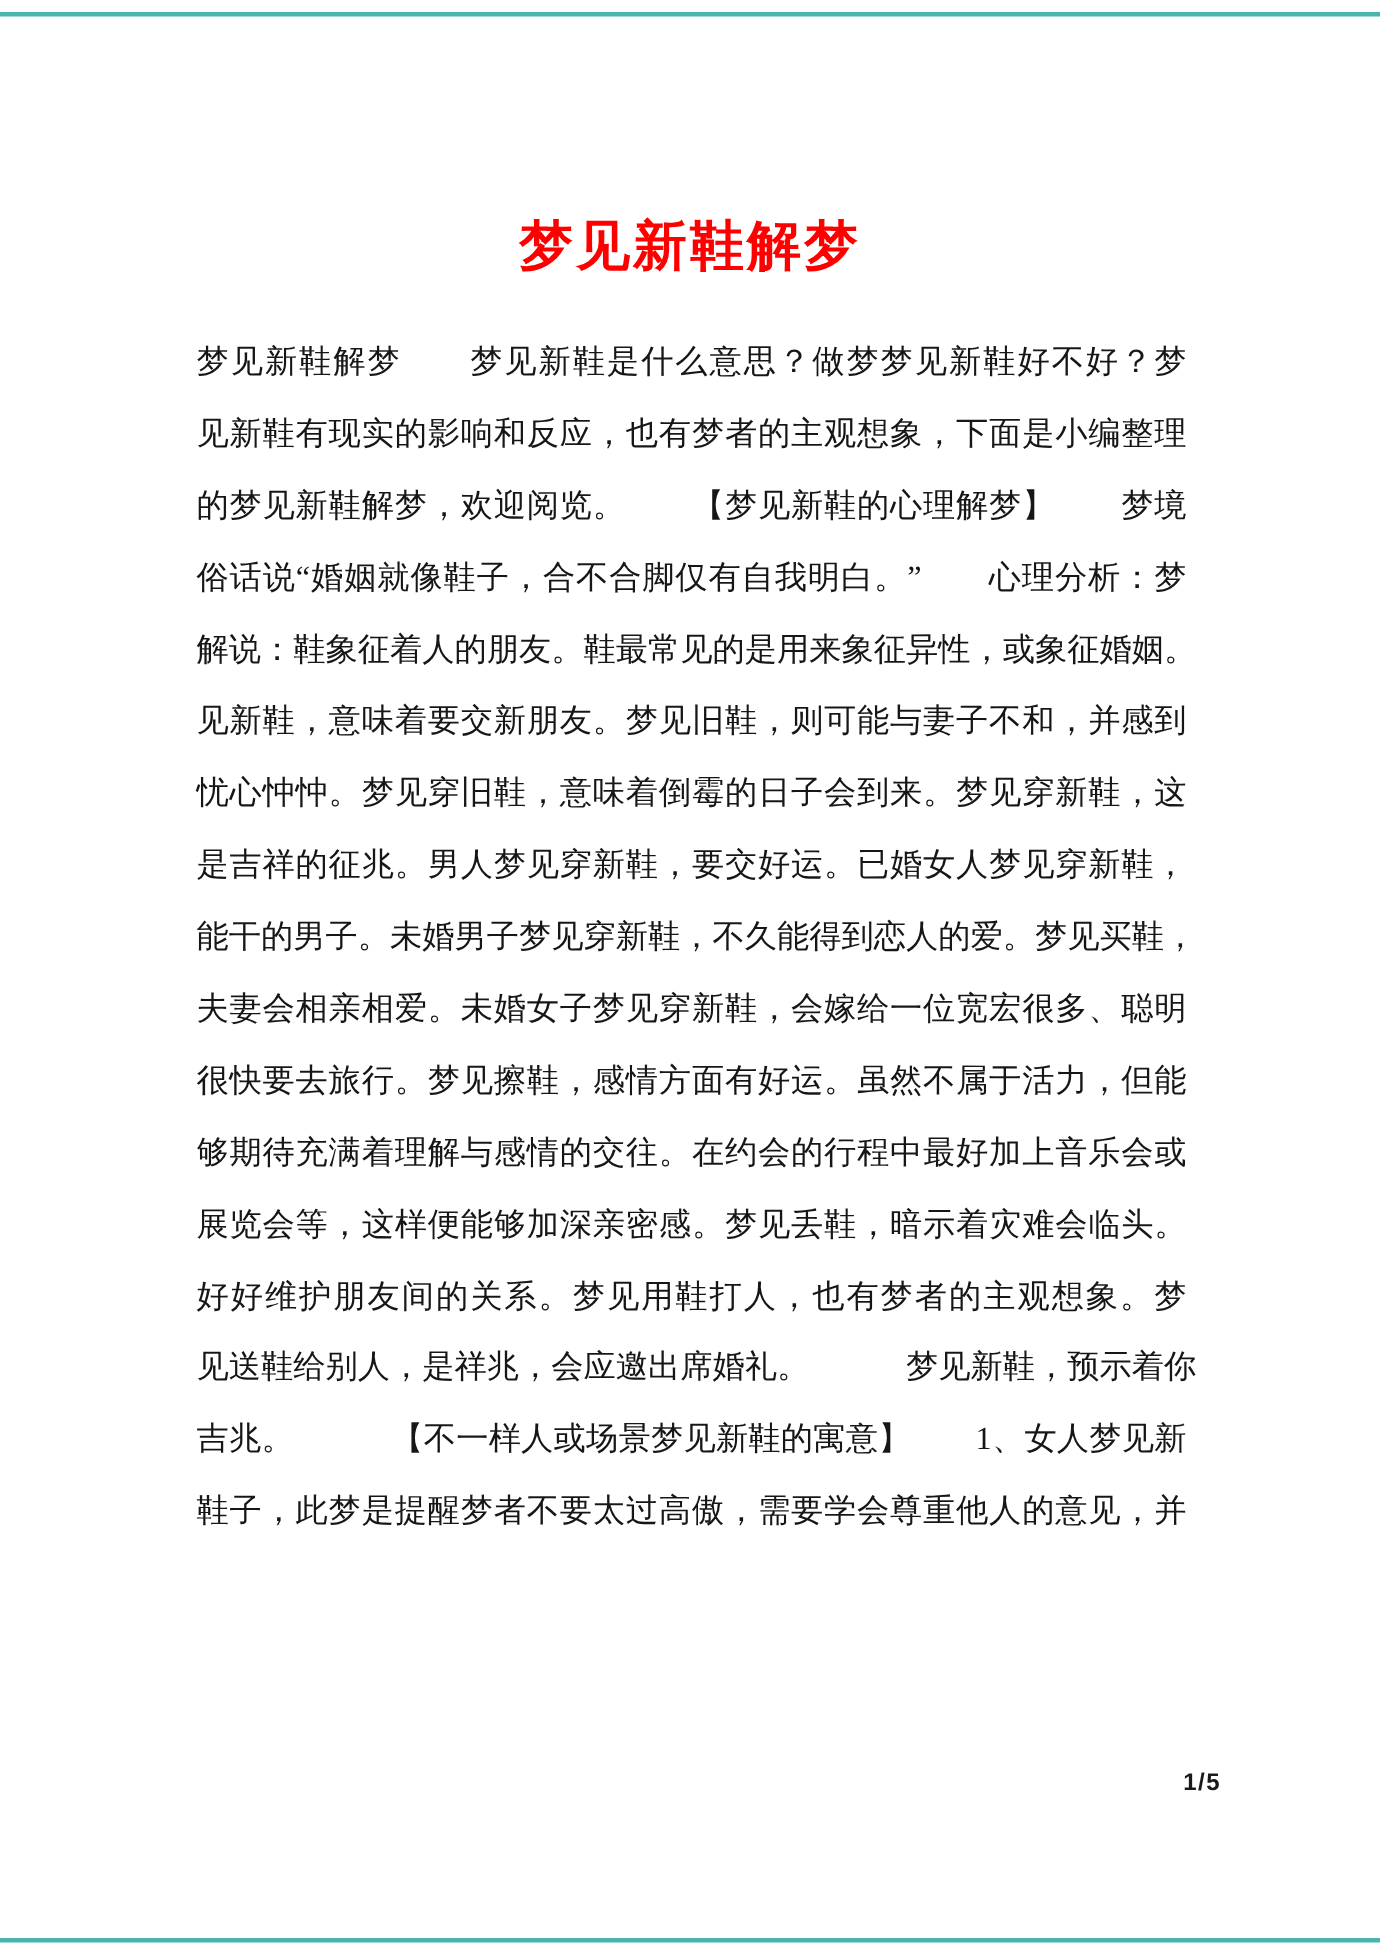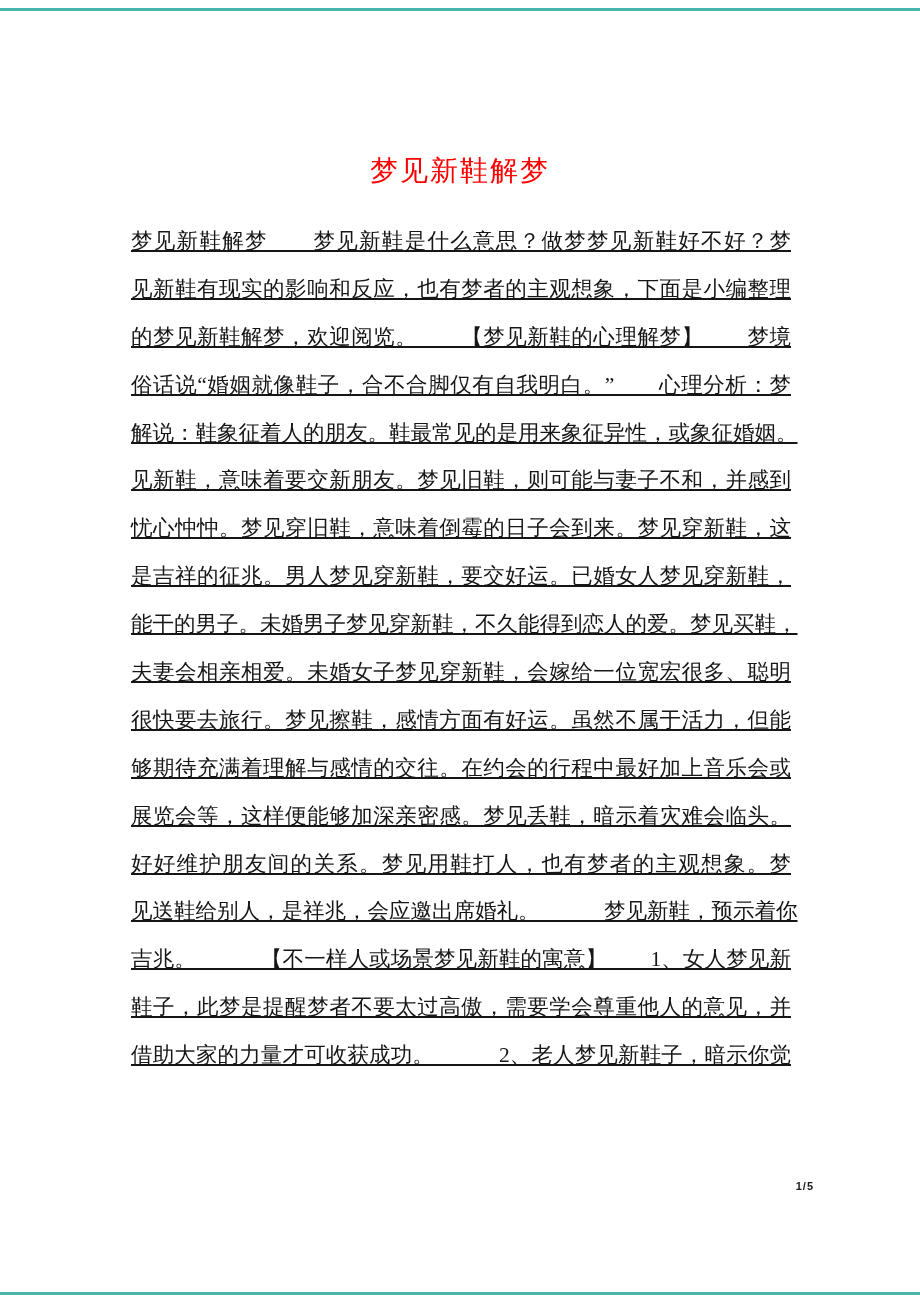--- a/index.html
+++ b/index.html
@@ -26,13 +26,13 @@
   .accent-rule.bottom { bottom: 7px; }
   .doc-title {
     position: absolute;
-    top: 152px;
+    top: 140px;
     left: 0;
     width: 920px;
     margin: 0;
     text-align: center;
-    font-size: 28px;
-    font-weight: normal;
+    font-size: 36px;
+    font-weight: bold;
     letter-spacing: 2px;
     color: #ff0000;
     font-family: "Liberation Serif", "DejaVu Serif", serif;

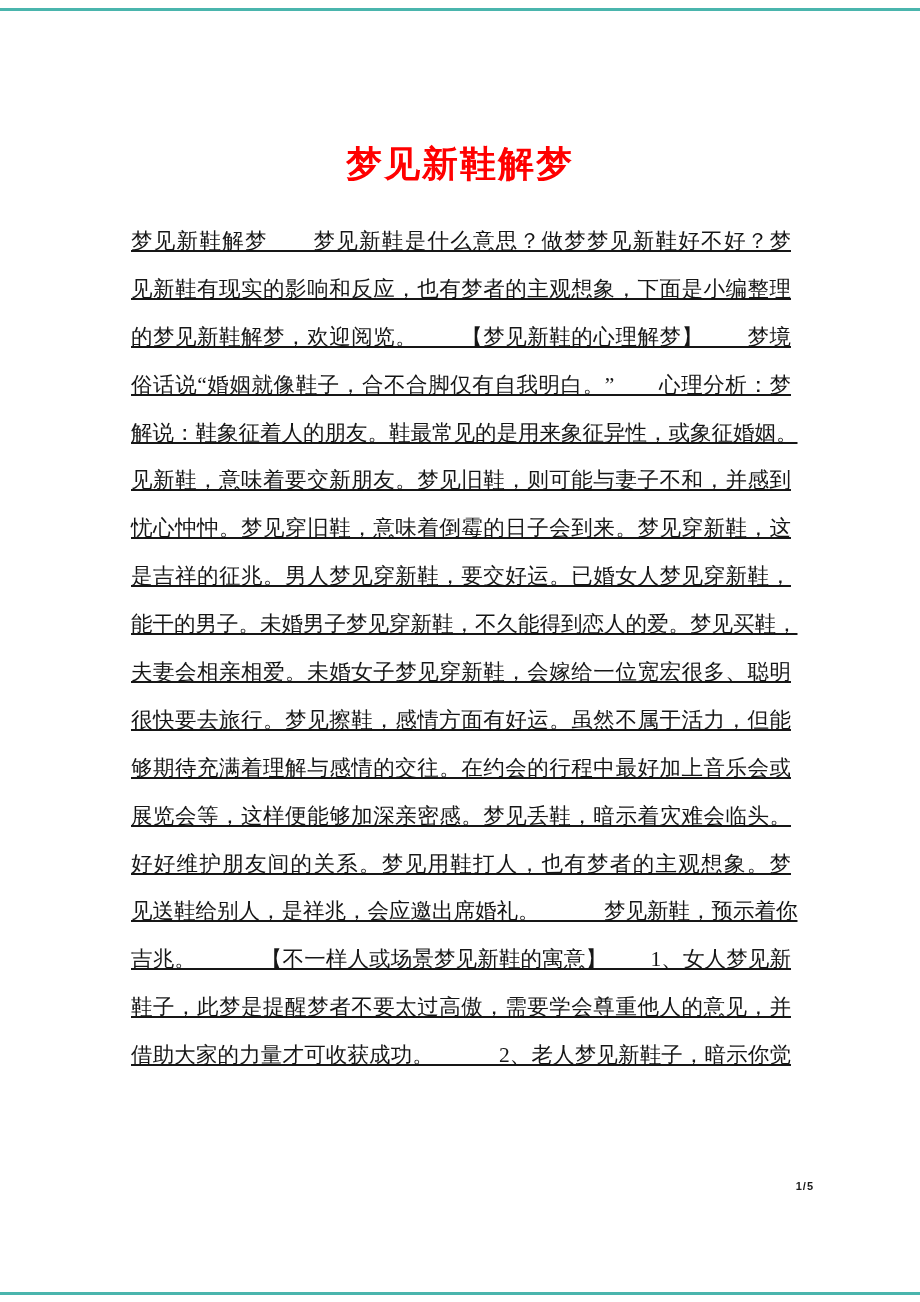--- a/index.html
+++ b/index.html
@@ -53,7 +53,6 @@
     text-justify: inter-character;
     white-space: nowrap;
     color: #161616;
-    text-decoration: underline;
   }
   .page-number {
     position: absolute;

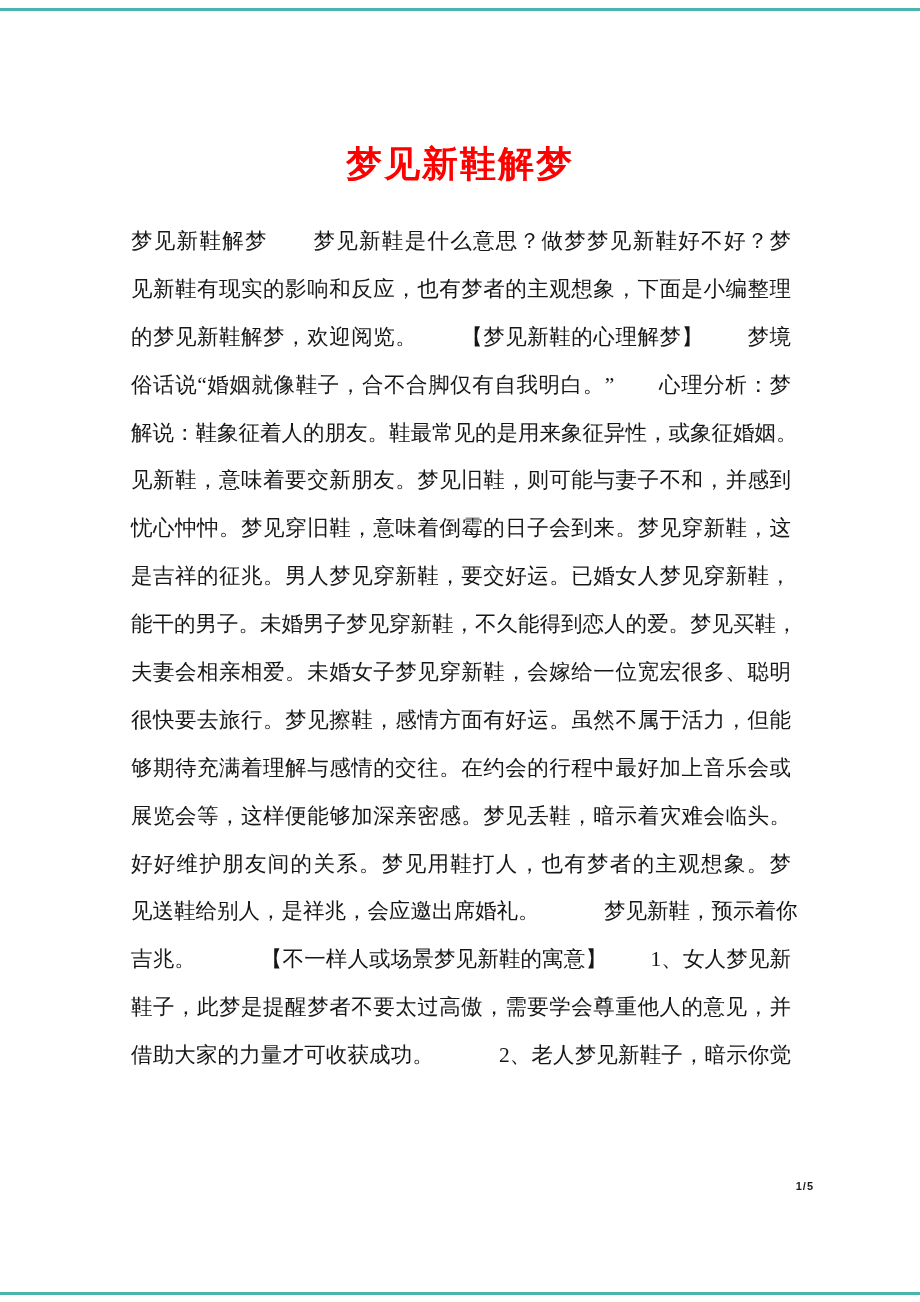--- a/index.html
+++ b/index.html
@@ -92,7 +92,6 @@
       <div class="doc-line">见送鞋给别人，是祥兆，会应邀出席婚礼。　　　梦见新鞋，预示着你</div>
       <div class="doc-line">吉兆。　　　【不一样人或场景梦见新鞋的寓意】　　1、女人梦见新</div>
       <div class="doc-line">鞋子，此梦是提醒梦者不要太过高傲，需要学会尊重他人的意见，并</div>
-      <div class="doc-line">借助大家的力量才可收获成功。　　　2、老人梦见新鞋子，暗示你觉</div>
     </div>
 
   <div class="page-number">1/5</div>

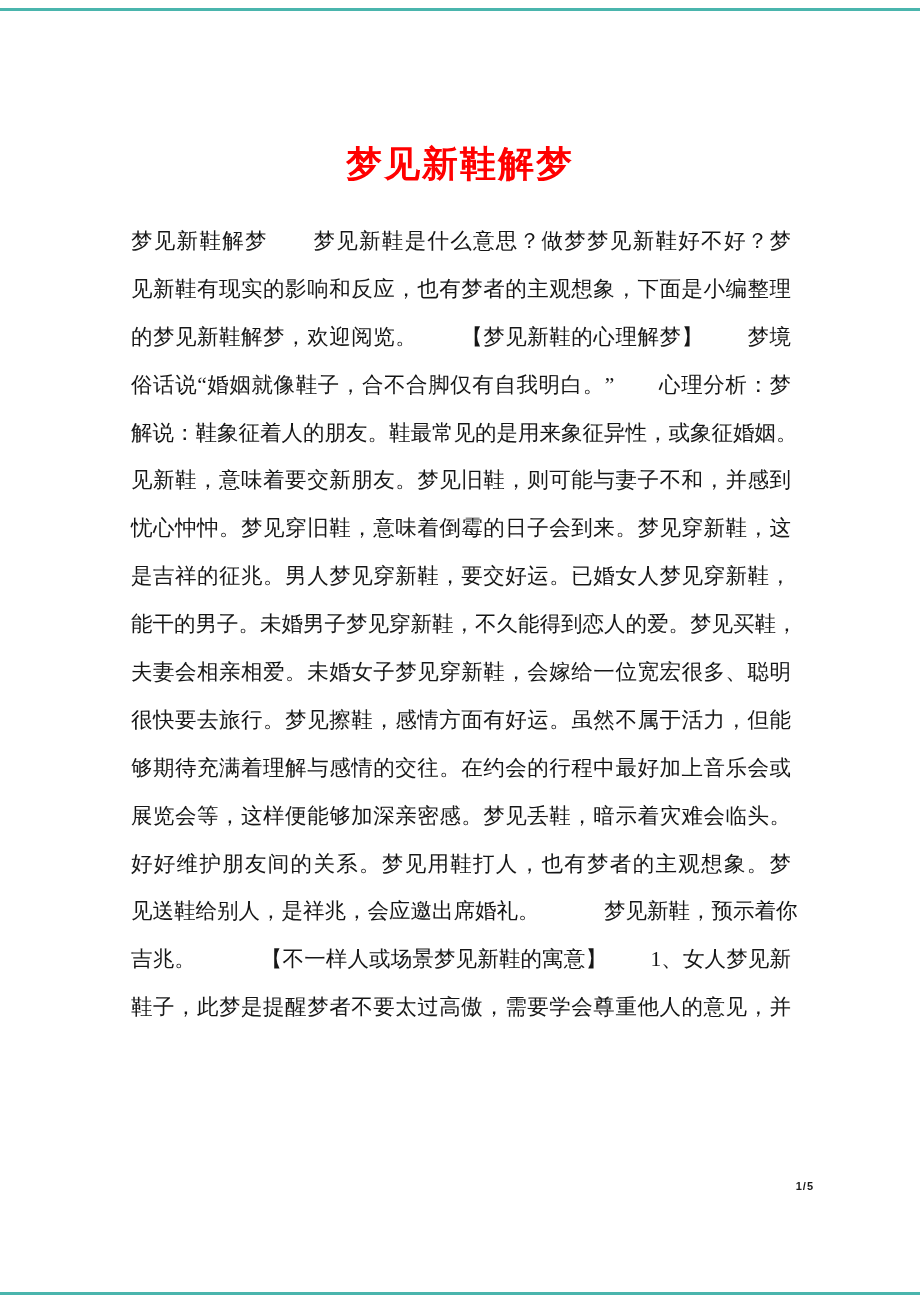--- a/index.html
+++ b/index.html
@@ -58,7 +58,7 @@
     position: absolute;
     top: 1180px;
     right: 106px;
-    font-size: 11px;
+    font-size: 16px;
     font-weight: bold;
     letter-spacing: 1px;
     color: #1a1a1a;

